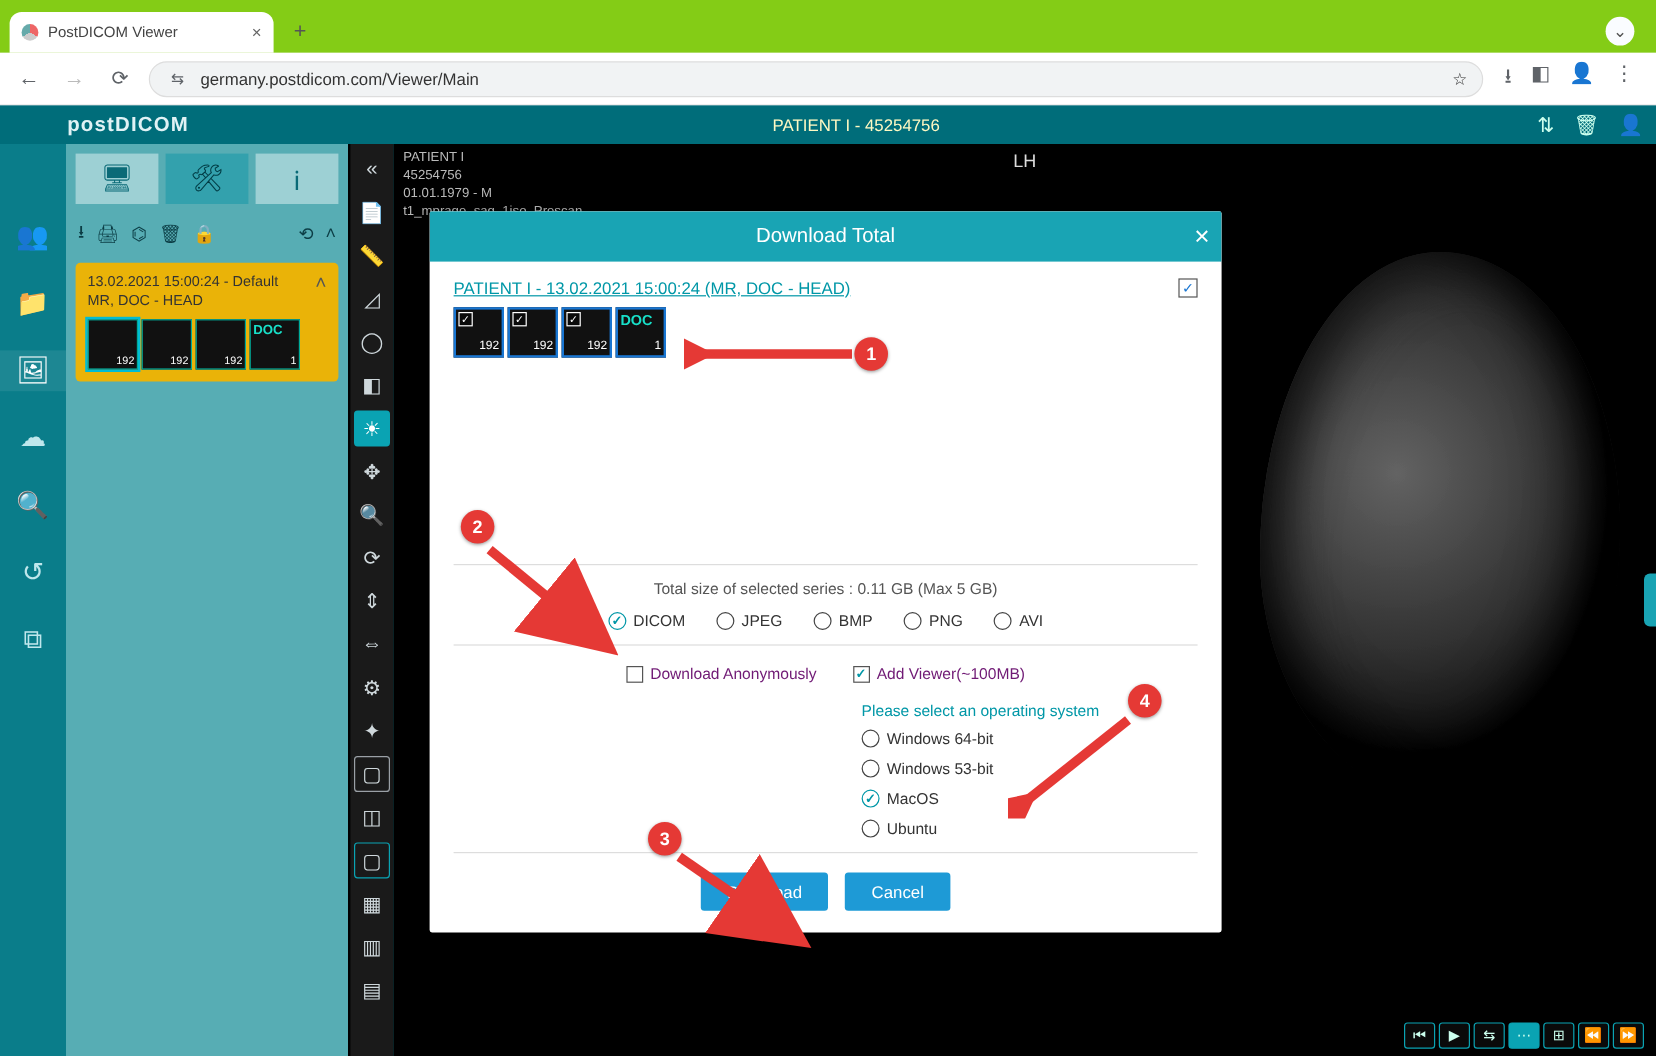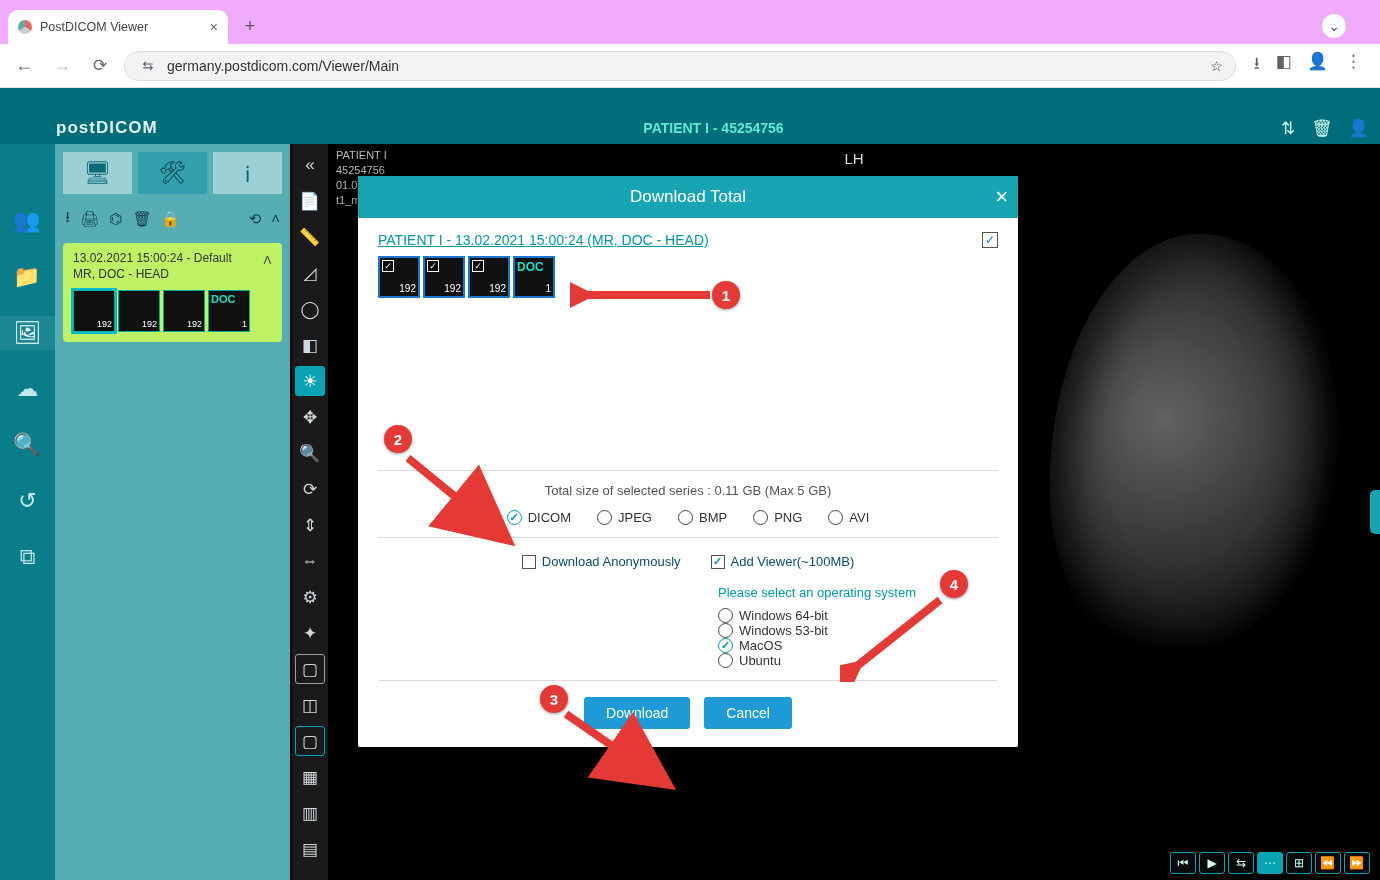--- a/index.html
+++ b/index.html
@@ -21,7 +21,7 @@
   html,body{ margin:0; padding:0; height:100%; font-family: Arial, Helvetica, sans-serif; font-size:13px; background:#fff; overflow:hidden;}
   
   .chrome-frame { width:1380px; height:880px; position:relative; background:#f1f3f4; }
-  .tab-strip { height:44px; background:#f0abfc; display:flex; align-items:flex-end; padding:8px 16px 0 8px; gap:0;}
+  .tab-strip { height:44px; background:#84cc16; display:flex; align-items:flex-end; padding:8px 0 0 8px; gap:0;}
   .browser-tab { background:#fff; border-radius:10px 10px 0 0; height:34px; width:220px; display:flex; align-items:center; padding:0 10px; gap:8px; font-size:12.5px; color:#444; position:relative;}
   .browser-tab .close-x{ margin-left:auto; color:#666; font-size:14px;}
   .new-tab-btn { width:28px; height:28px; display:flex; align-items:center; justify-content:center; color:#555; font-size:18px; margin-left:8px; margin-bottom:4px; border-radius:50%; }

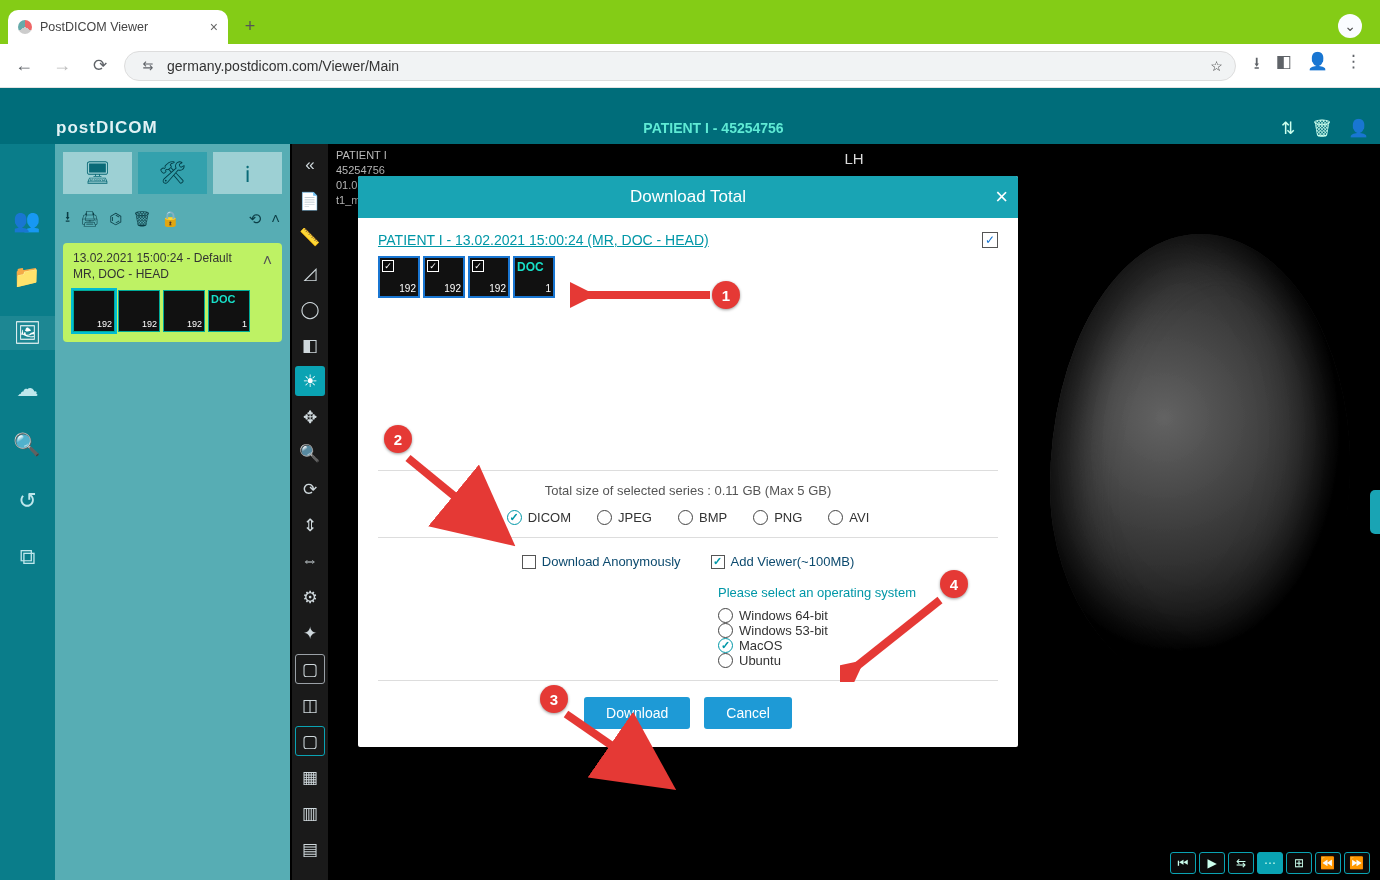--- a/index.html
+++ b/index.html
@@ -35,7 +35,7 @@
   .addr-icons{ display:flex; gap:16px; color:#5f6368; font-size:17px; padding:0 8px;}
   
   .app { position:absolute; top:88px; left:0; right:0; bottom:0; background:var(--teal-dark); display:flex; flex-direction:column;}
-  .app-bar { height:32px; background:var(--teal-dark); display:flex; align-items:center; color:#fff; font-size:14px; padding:0 10px;margin-top:24px;}
+  .app-bar { height:32px; background:var(--teal-dark); display:flex; align-items:center; color:#fff; font-size:14px; padding:0 10px;}
   .brand{ font-weight:700; letter-spacing:1px; font-size:17px; color:var(--text-light); margin-left:46px;}
   .patient-title{ position:absolute; left:50%; transform:translateX(-50%); font-weight:700; color:#5eead4;padding-left:47px;}
   .appbar-icons{ margin-left:auto; display:flex; gap:16px; color:#cfe; font-size:17px;}

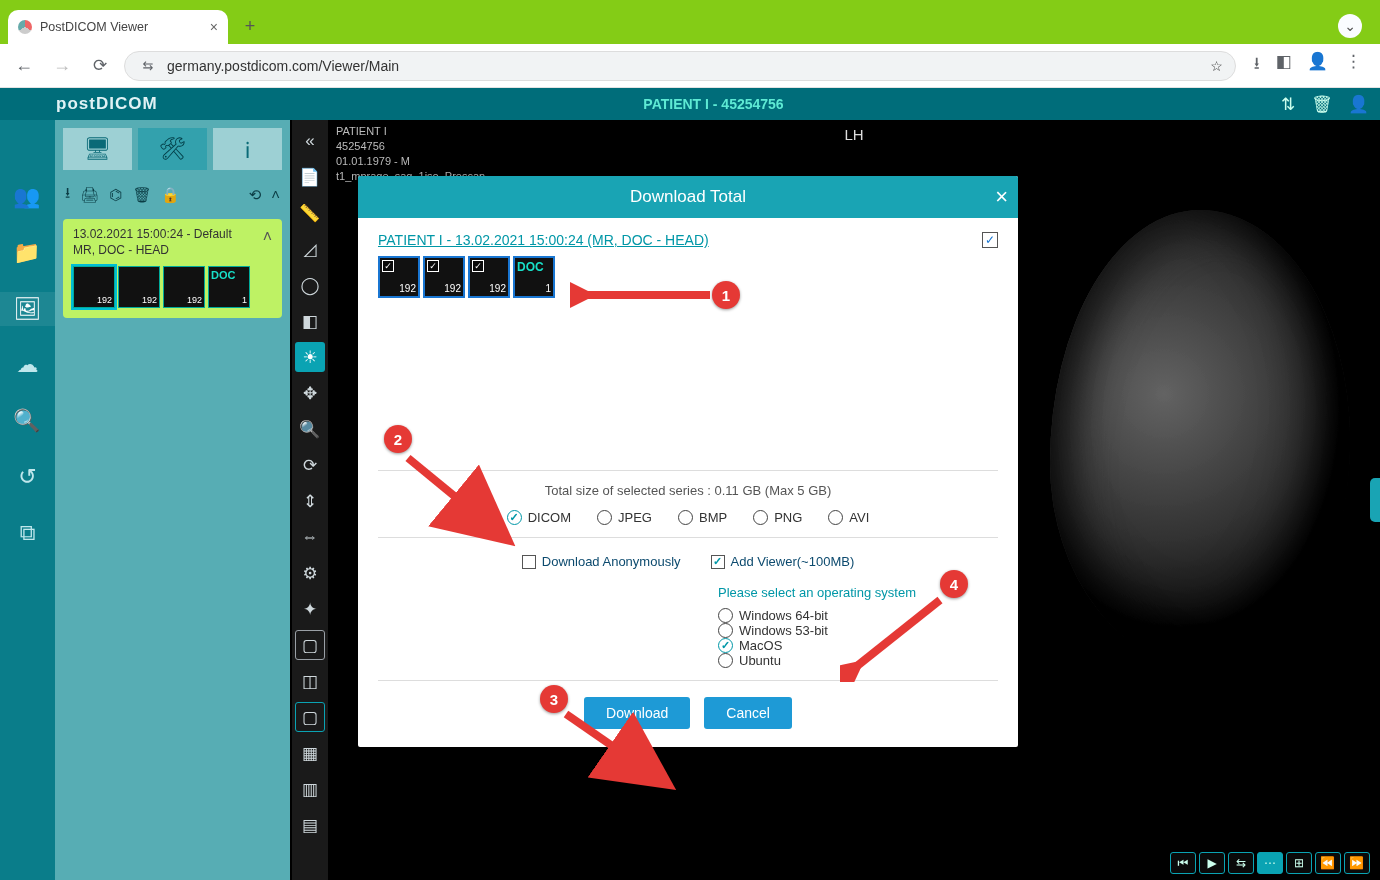--- a/index.html
+++ b/index.html
@@ -37,7 +37,7 @@
   .app { position:absolute; top:88px; left:0; right:0; bottom:0; background:var(--teal-dark); display:flex; flex-direction:column;}
   .app-bar { height:32px; background:var(--teal-dark); display:flex; align-items:center; color:#fff; font-size:14px; padding:0 10px;}
   .brand{ font-weight:700; letter-spacing:1px; font-size:17px; color:var(--text-light); margin-left:46px;}
-  .patient-title{ position:absolute; left:50%; transform:translateX(-50%); font-weight:700; color:#5eead4;padding-left:47px;}
+  .patient-title{ position:absolute; left:50%; transform:translateX(-50%); font-weight:400; color:#fef9c3;padding-left:47px;}
   .appbar-icons{ margin-left:auto; display:flex; gap:16px; color:#cfe; font-size:17px;}
   .app-body{ flex:1; display:flex; min-height:0;}
   

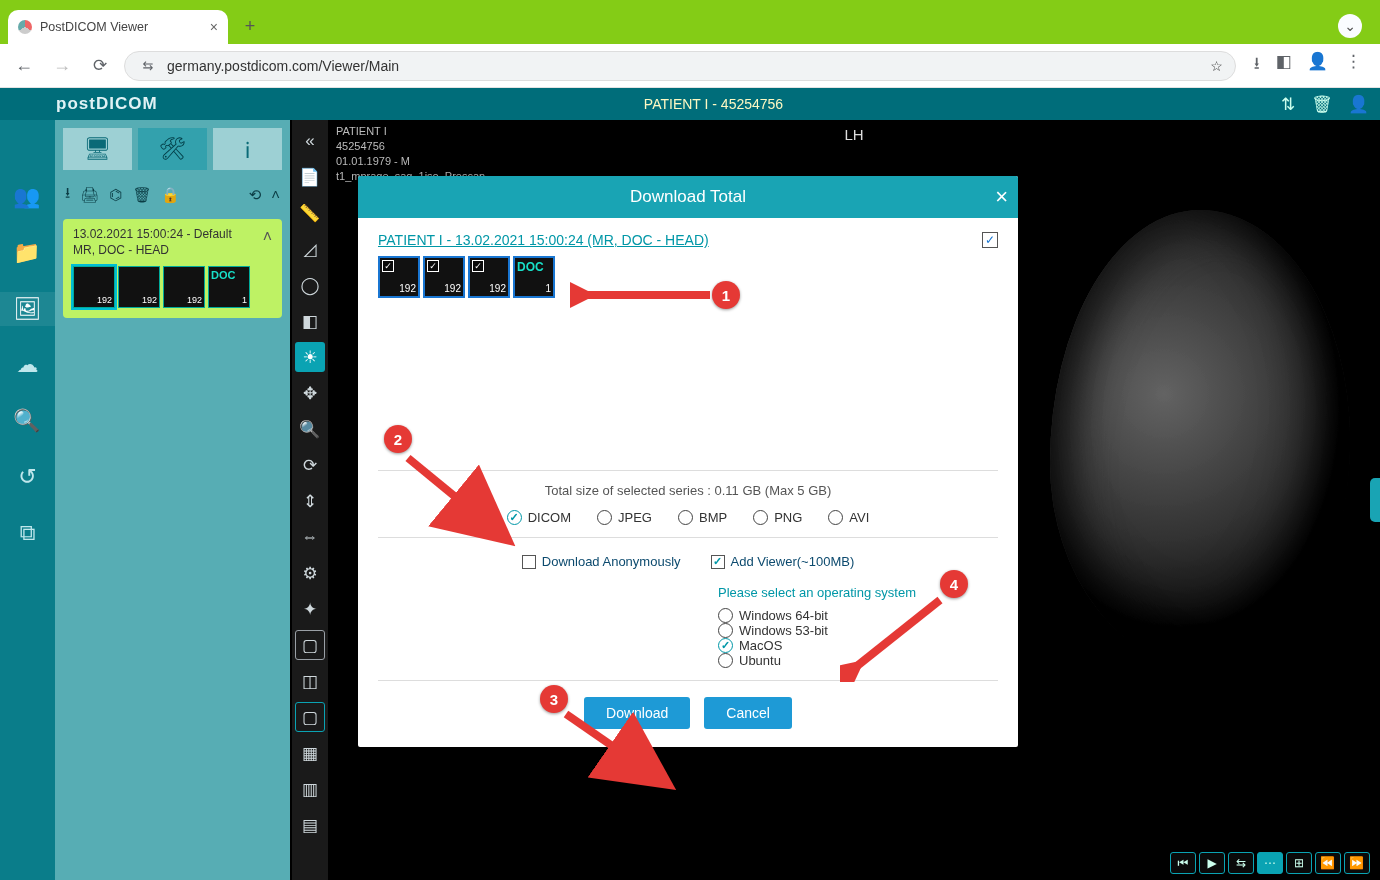--- a/index.html
+++ b/index.html
@@ -51,7 +51,7 @@
   .series-tab.active{ background:#33a1ad; color:#013b44;}
   .series-tools{ display:flex; gap:10px; padding:6px 2px; color:#0b3d45; font-size:15px; align-items:center;}
   .series-tools .spacer{flex:1;}
-  .series-card{ background:#bef264; border-radius:4px; padding:8px 10px 10px; }
+  .series-card{ background:#eab308; border-radius:4px; padding:8px 10px 10px; }
   .series-card-head{ display:flex; align-items:flex-start; gap:6px; color:#333; font-size:12px; line-height:1.3;}
   .series-card-head .chev{ margin-left:auto; color:#555; font-size:16px;}
   .thumbs{ display:flex; gap:3px; margin-top:8px;}

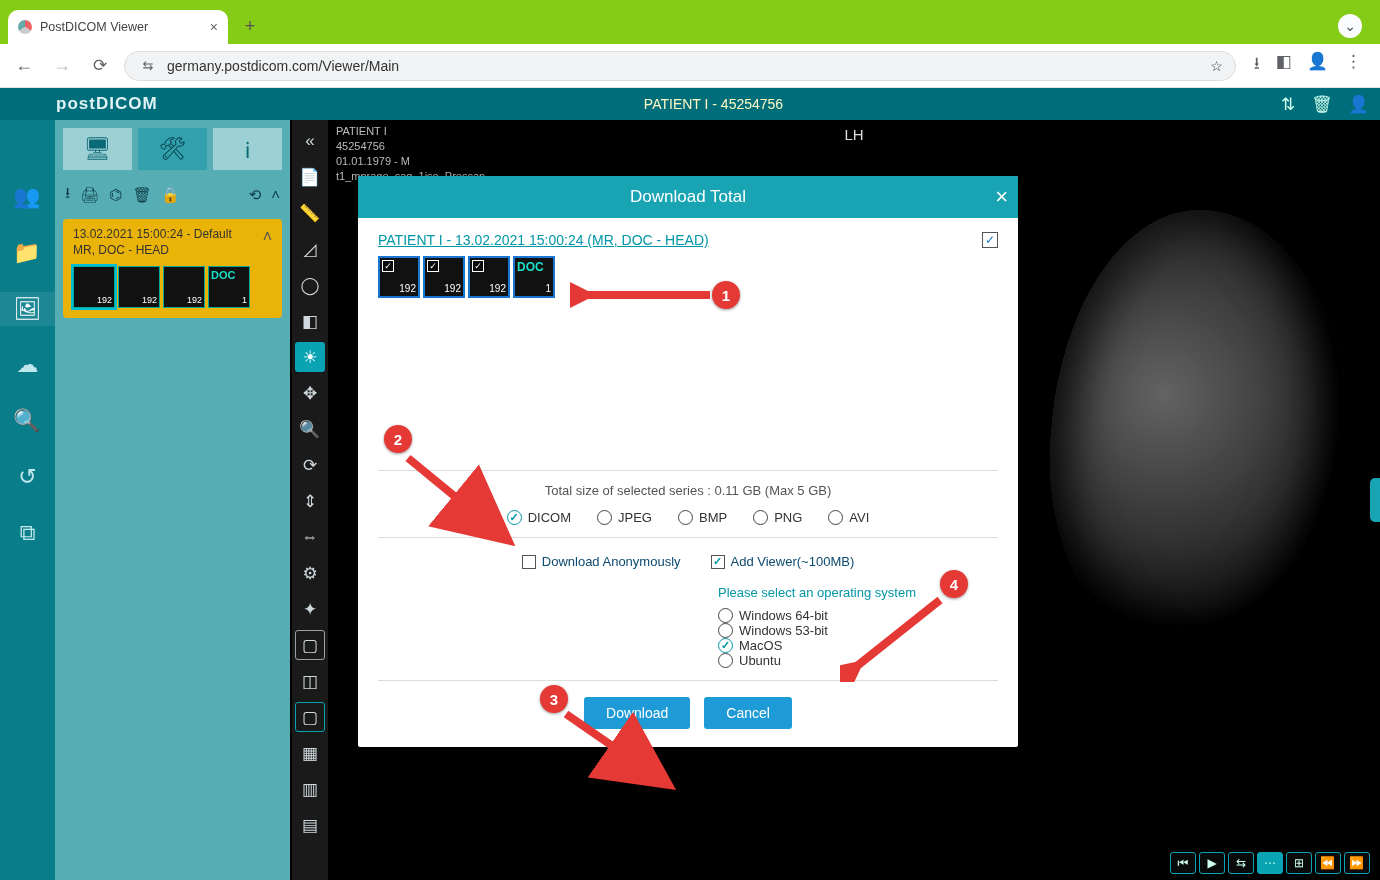--- a/index.html
+++ b/index.html
@@ -90,7 +90,7 @@
   .r{ width:15px;height:15px;border:1.8px solid #444;border-radius:50%; display:inline-flex; align-items:center; justify-content:center;}
   .r.sel::after{ content:"✓"; font-size:11px; color:var(--teal); font-weight:700;}
   .r.sel{ border-color:var(--teal);}
-  .chk-row{ display:flex; gap:30px; justify-content:center; align-items:center; margin-top:16px; color:#0c4a6e;}
+  .chk-row{ display:flex; gap:30px; justify-content:center; align-items:center; margin-top:16px; color:#701a75;}
   .cb{ width:14px;height:14px;border:1.6px solid #555; display:inline-flex;align-items:center;justify-content:center;font-size:11px;color:var(--teal);}
   .cb.checked::after{content:"✓"; font-weight:700;}
   .os-block{ margin:16px 0 0 340px; }

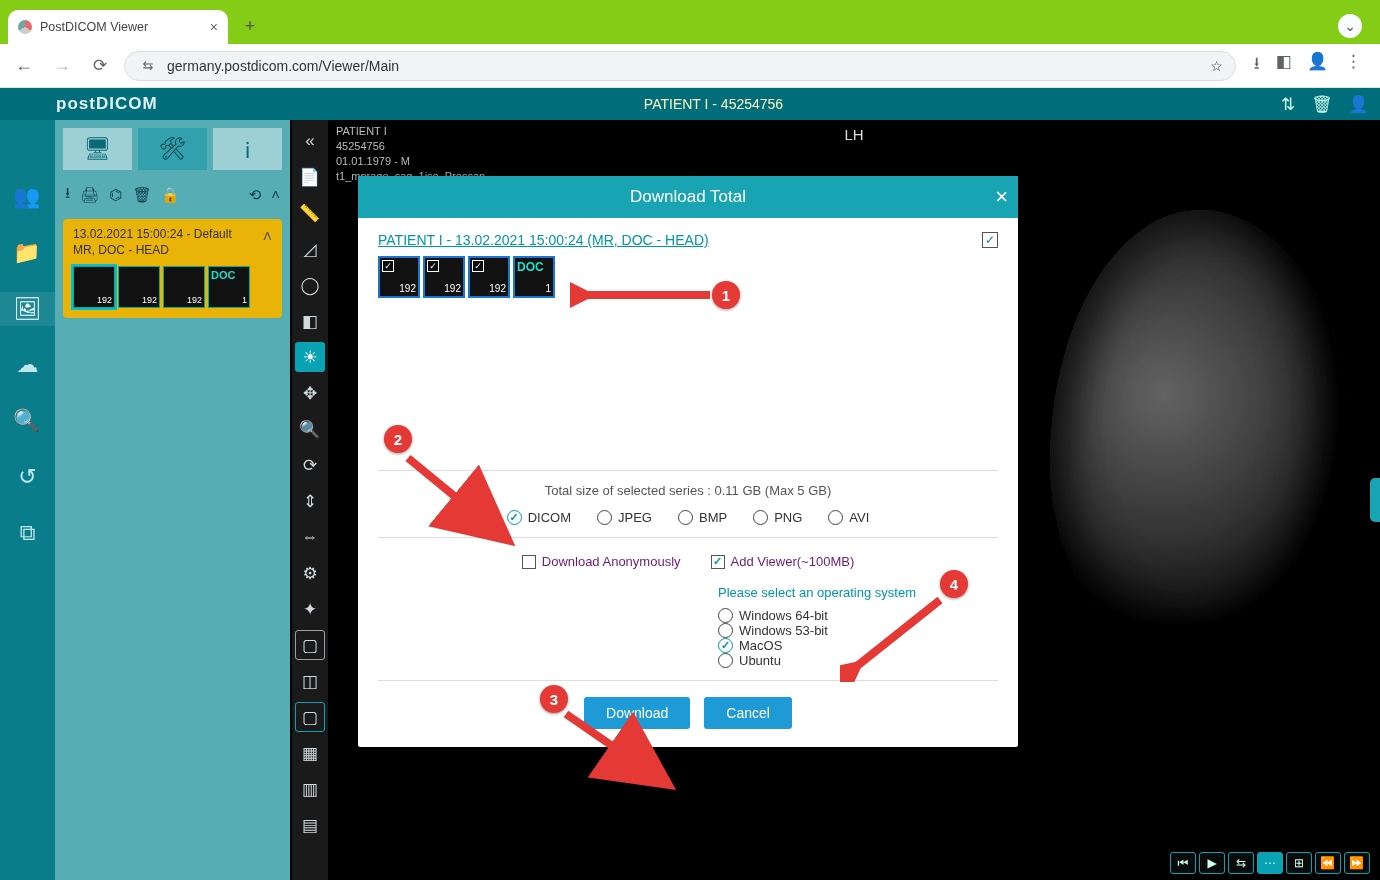--- a/index.html
+++ b/index.html
@@ -95,7 +95,7 @@
   .cb.checked::after{content:"✓"; font-weight:700;}
   .os-block{ margin:16px 0 0 340px; }
   .os-title{ color:var(--teal); font-weight:500; margin-bottom:8px;}
-  .os-opts{ display:flex; flex-direction:column; color:#333; }
+  .os-opts{ display:flex; flex-direction:column; gap:10px; color:#333; }
   .btn-row{ display:flex; justify-content:center; gap:14px; margin-top:16px;}
   .btn{ background:#1e9ad6; color:#fff; border:none; padding:8px 22px; border-radius:3px; font-size:14px; cursor:pointer;}
   

